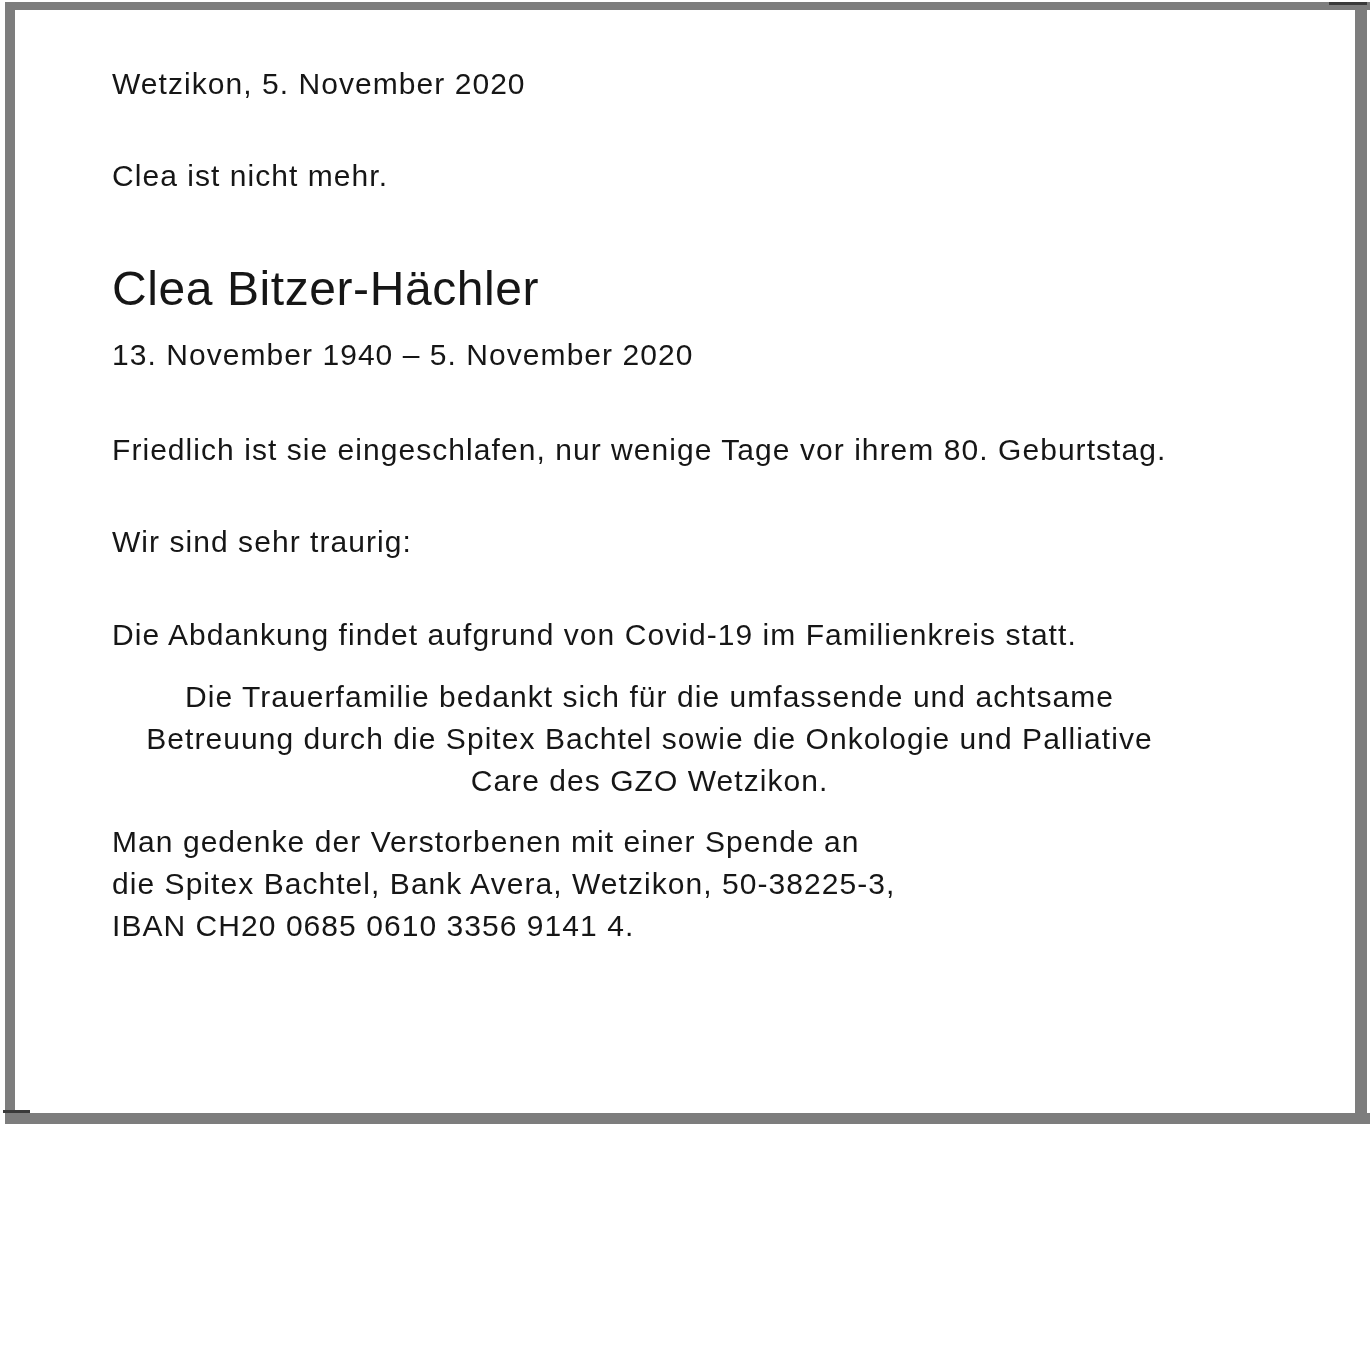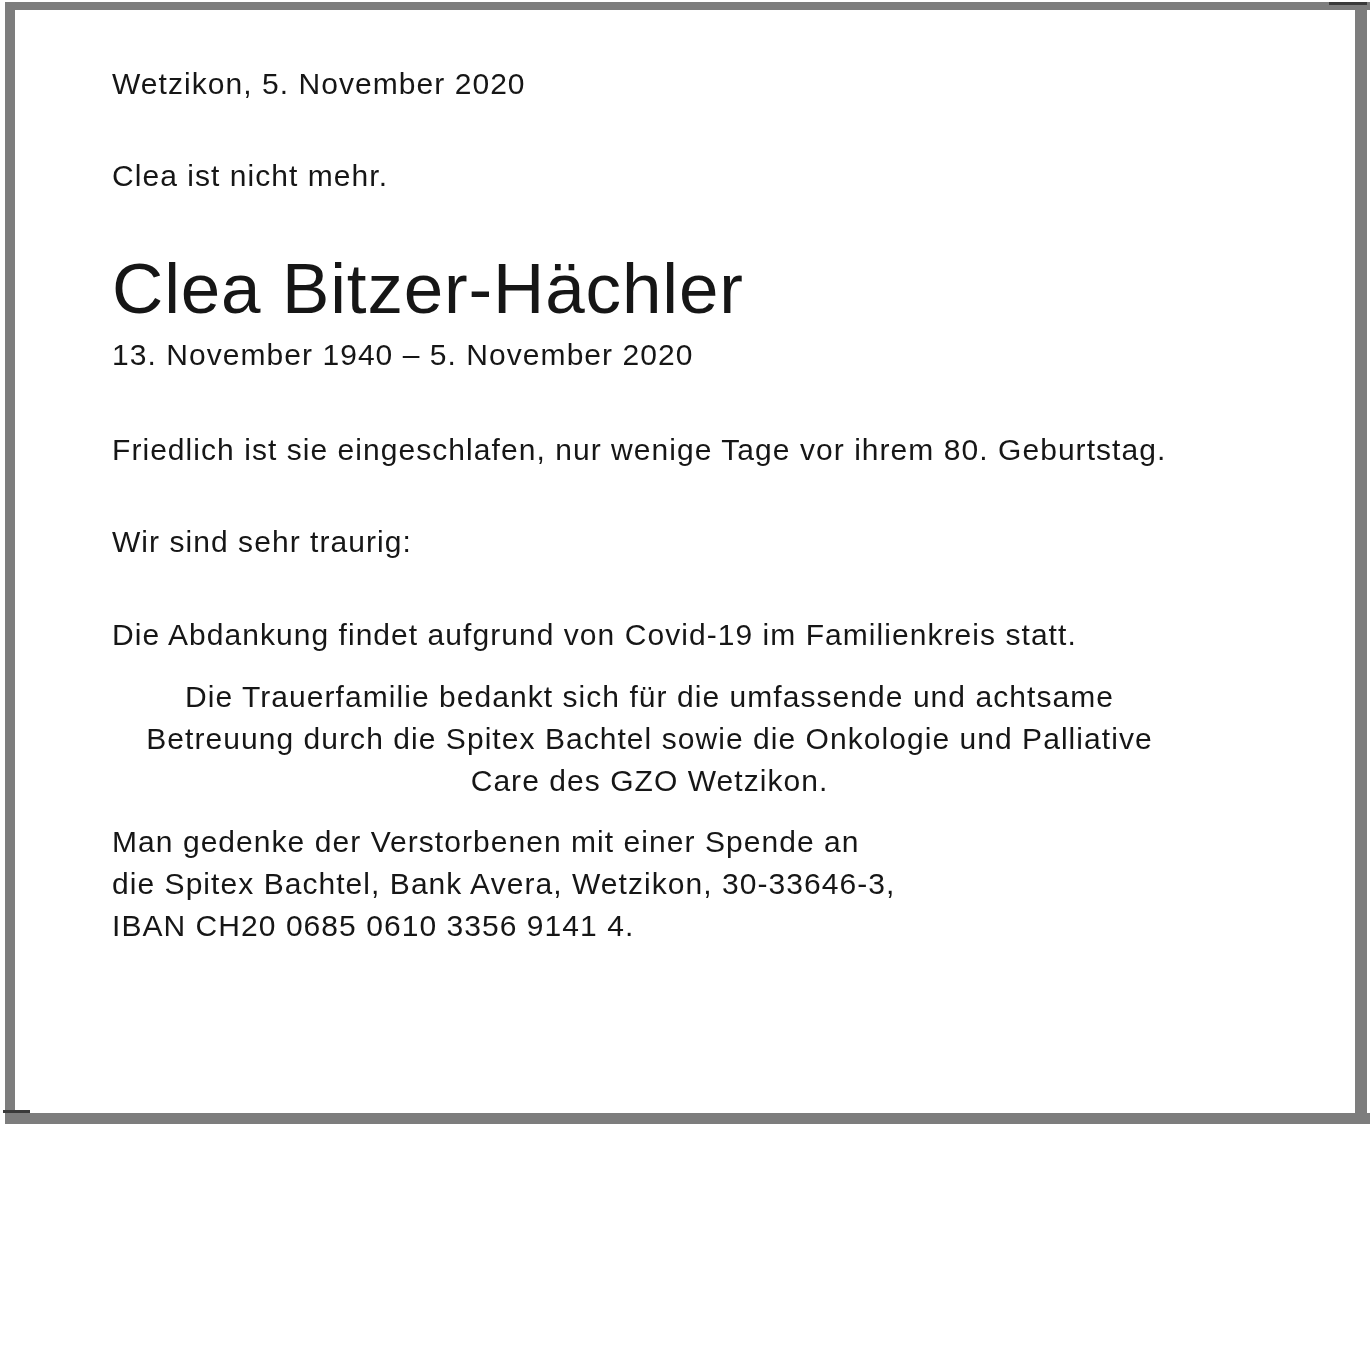--- a/index.html
+++ b/index.html
@@ -49,7 +49,7 @@
   .intro{margin-top:50px;}
   .deceased-name{
     margin-top:55px;
-    font-size:71px;
+    font-size:48px;
     line-height:74px;
     font-weight:300;
     letter-spacing:0.012em;

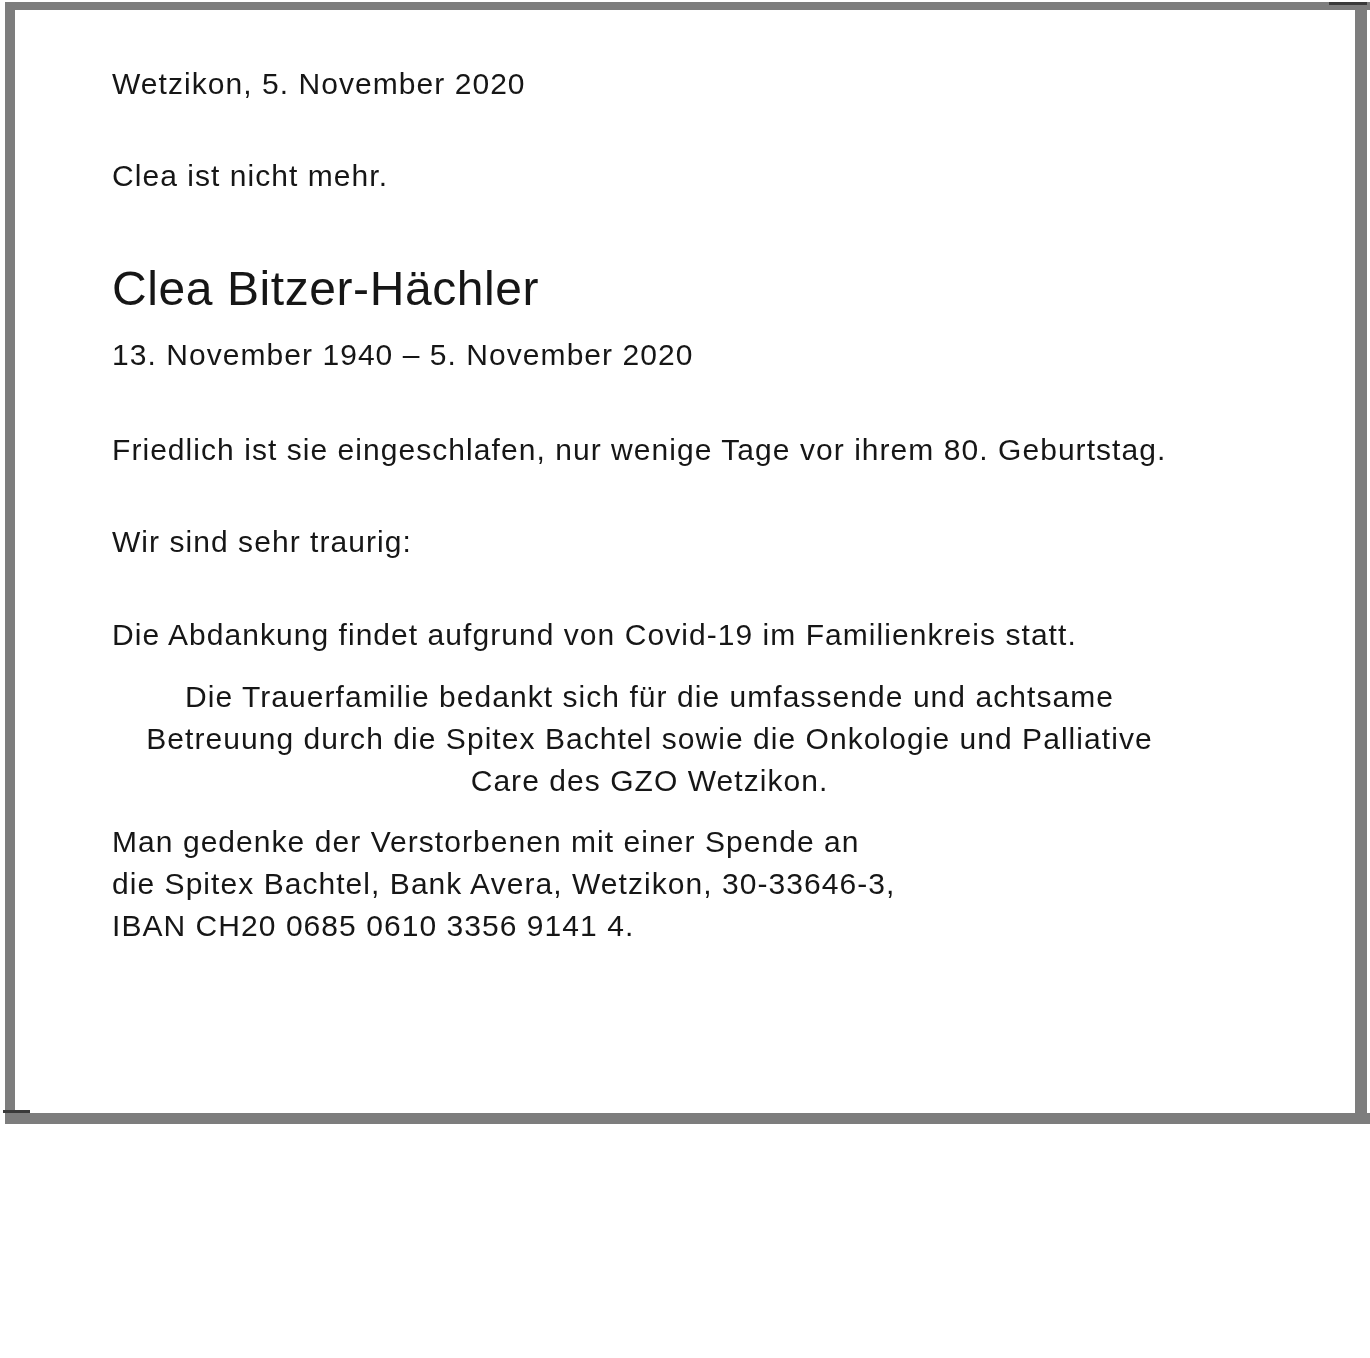--- a/index.html
+++ b/index.html
@@ -97,7 +97,7 @@
 
     <div class="donation">
       <div class="body-text">Man gedenke der Verstorbenen mit einer Spende an</div>
-      <div class="body-text">die Spitex Bachtel, Bank Avera, Wetzikon, 30-33646-3,</div>
+      <div class="body-text">die Spitex Bachtel, Bank Avera, Wetzikon, 50-38225-3,</div>
       <div class="body-text">IBAN CH20 0685 0610 3356 9141 4.</div>
     </div>
 

